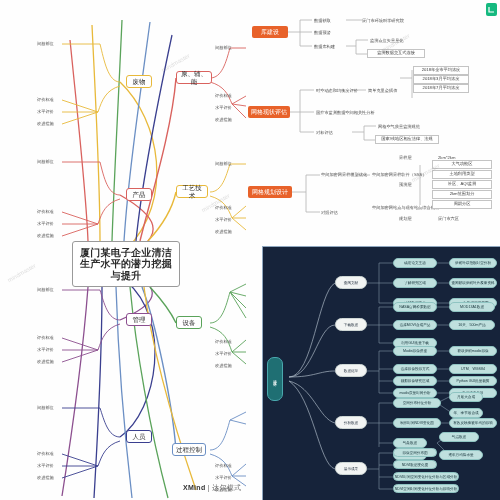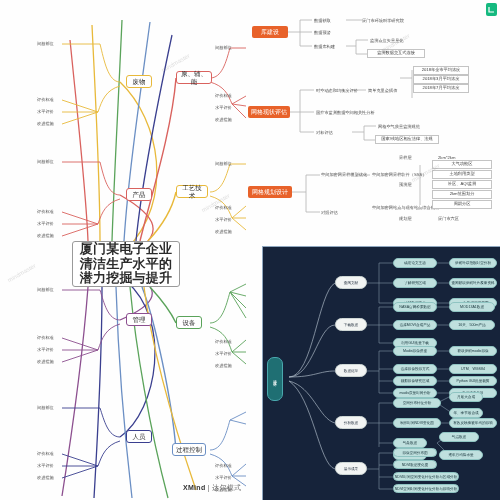--- a/index.html
+++ b/index.html
@@ -14,7 +14,7 @@
         display:flex;align-items:center;justify-content:center;
         text-align:center;color:#2b2b2b;line-height:1.15;}
   .central{width:108px;height:46px;left:72px;top:241px;border:1px solid #9a9a9a;
-           font-size:13px;padding:2px 3px;font-weight:600;letter-spacing:.2px;}
+           font-size:10px;padding:2px 3px;font-weight:600;letter-spacing:.2px;}
 
   .mainnode{font-size:6.5px;padding:1px 3px;height:13px;border-radius:3px;}
 

